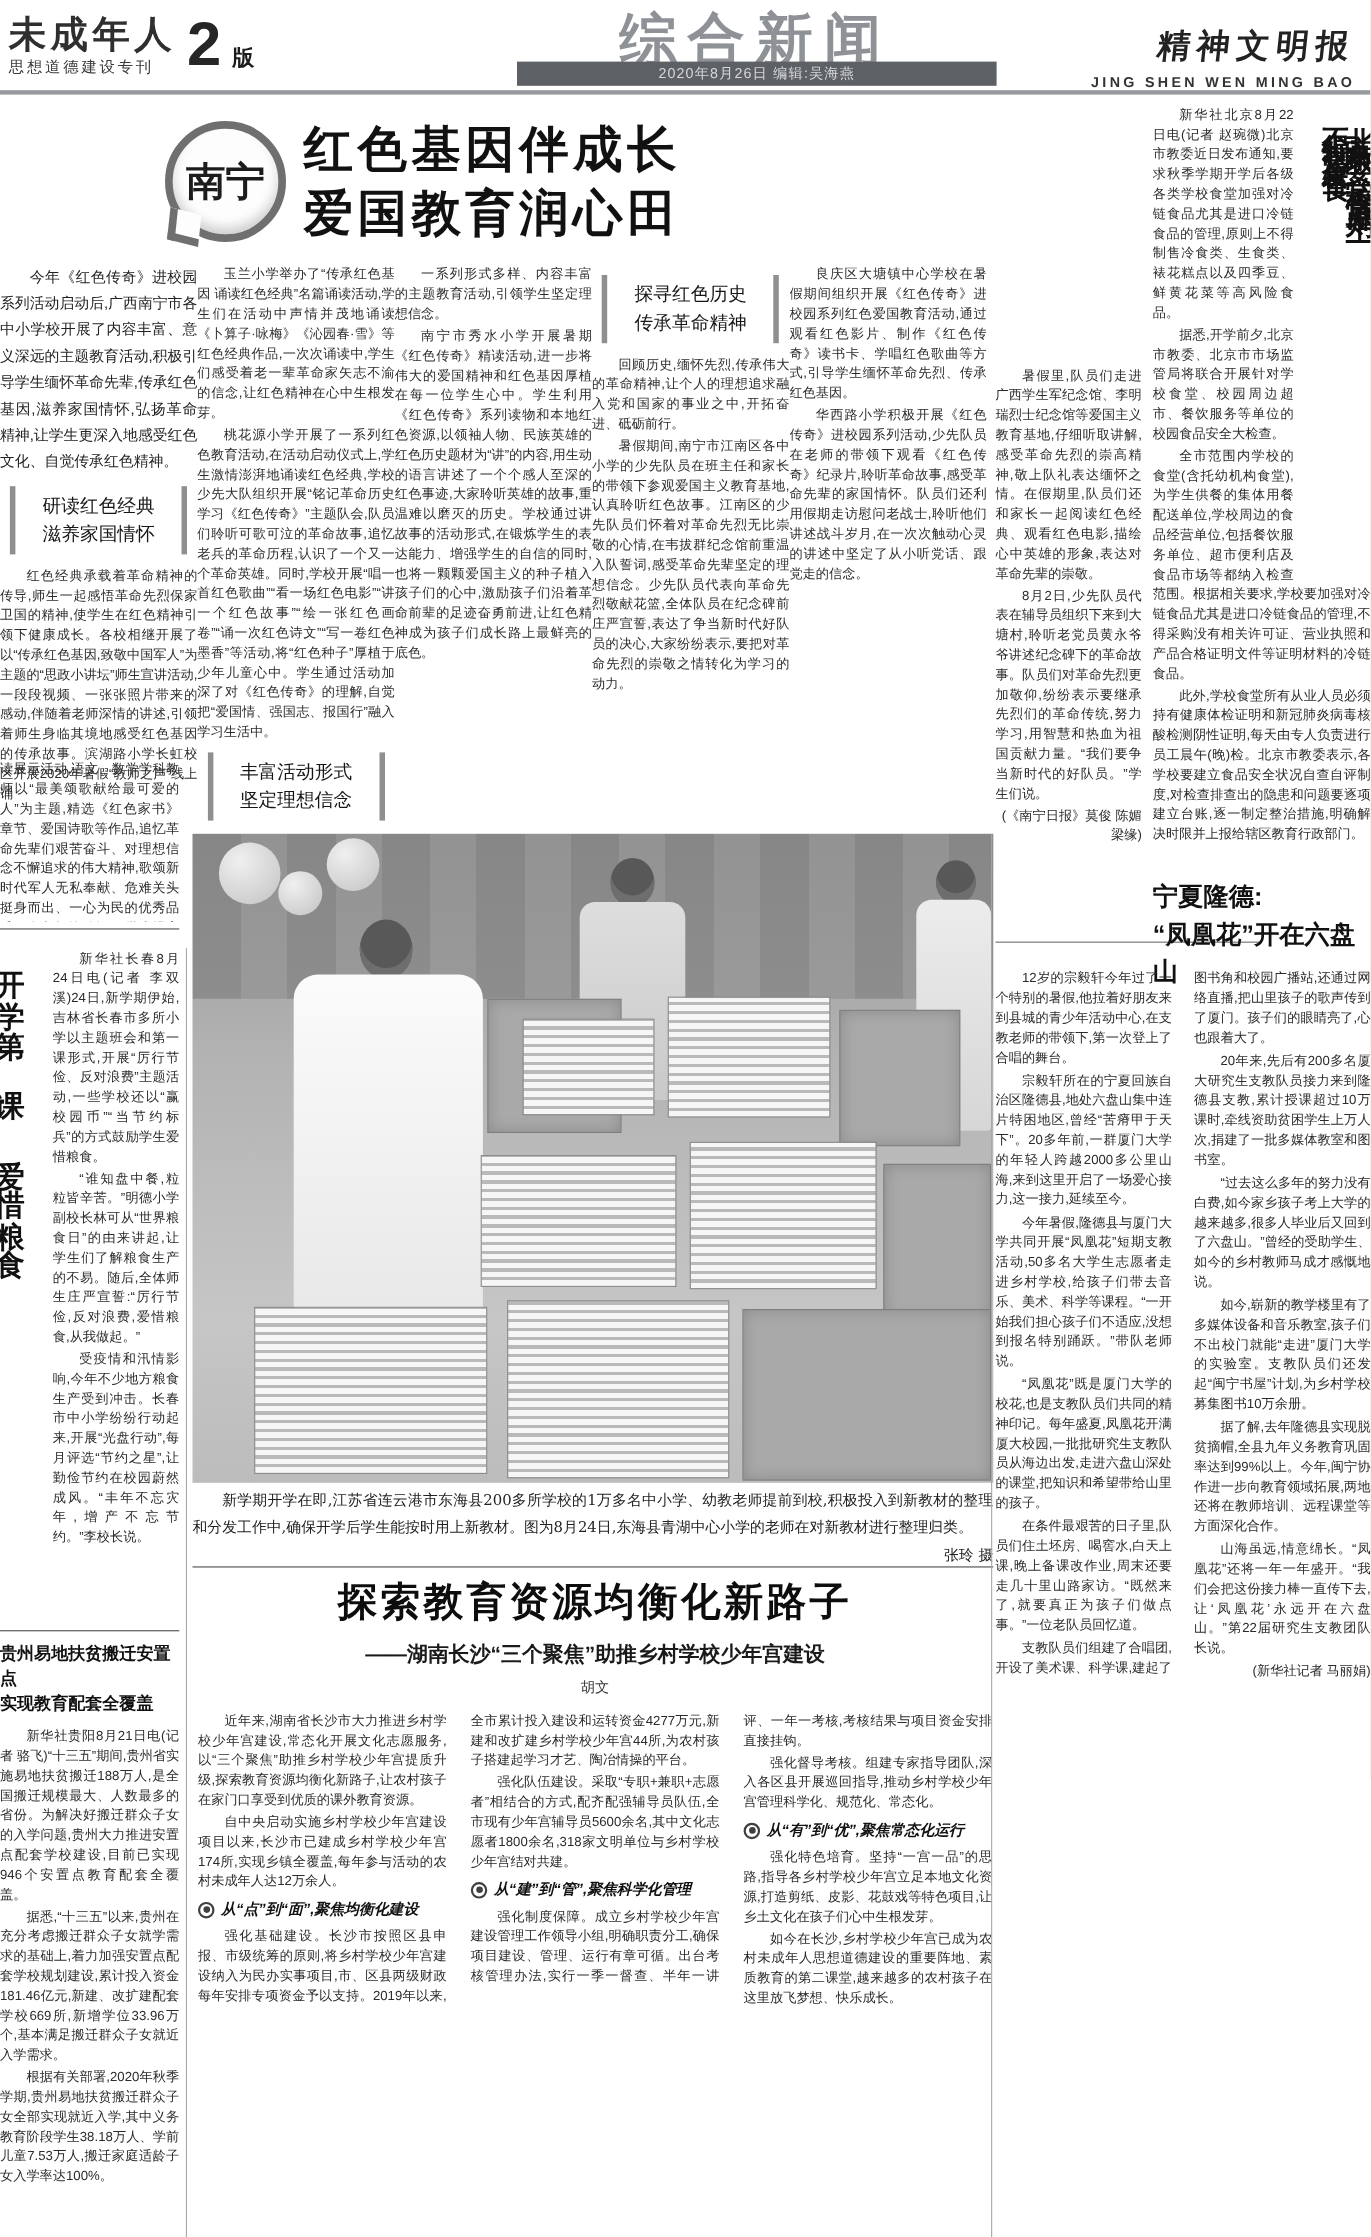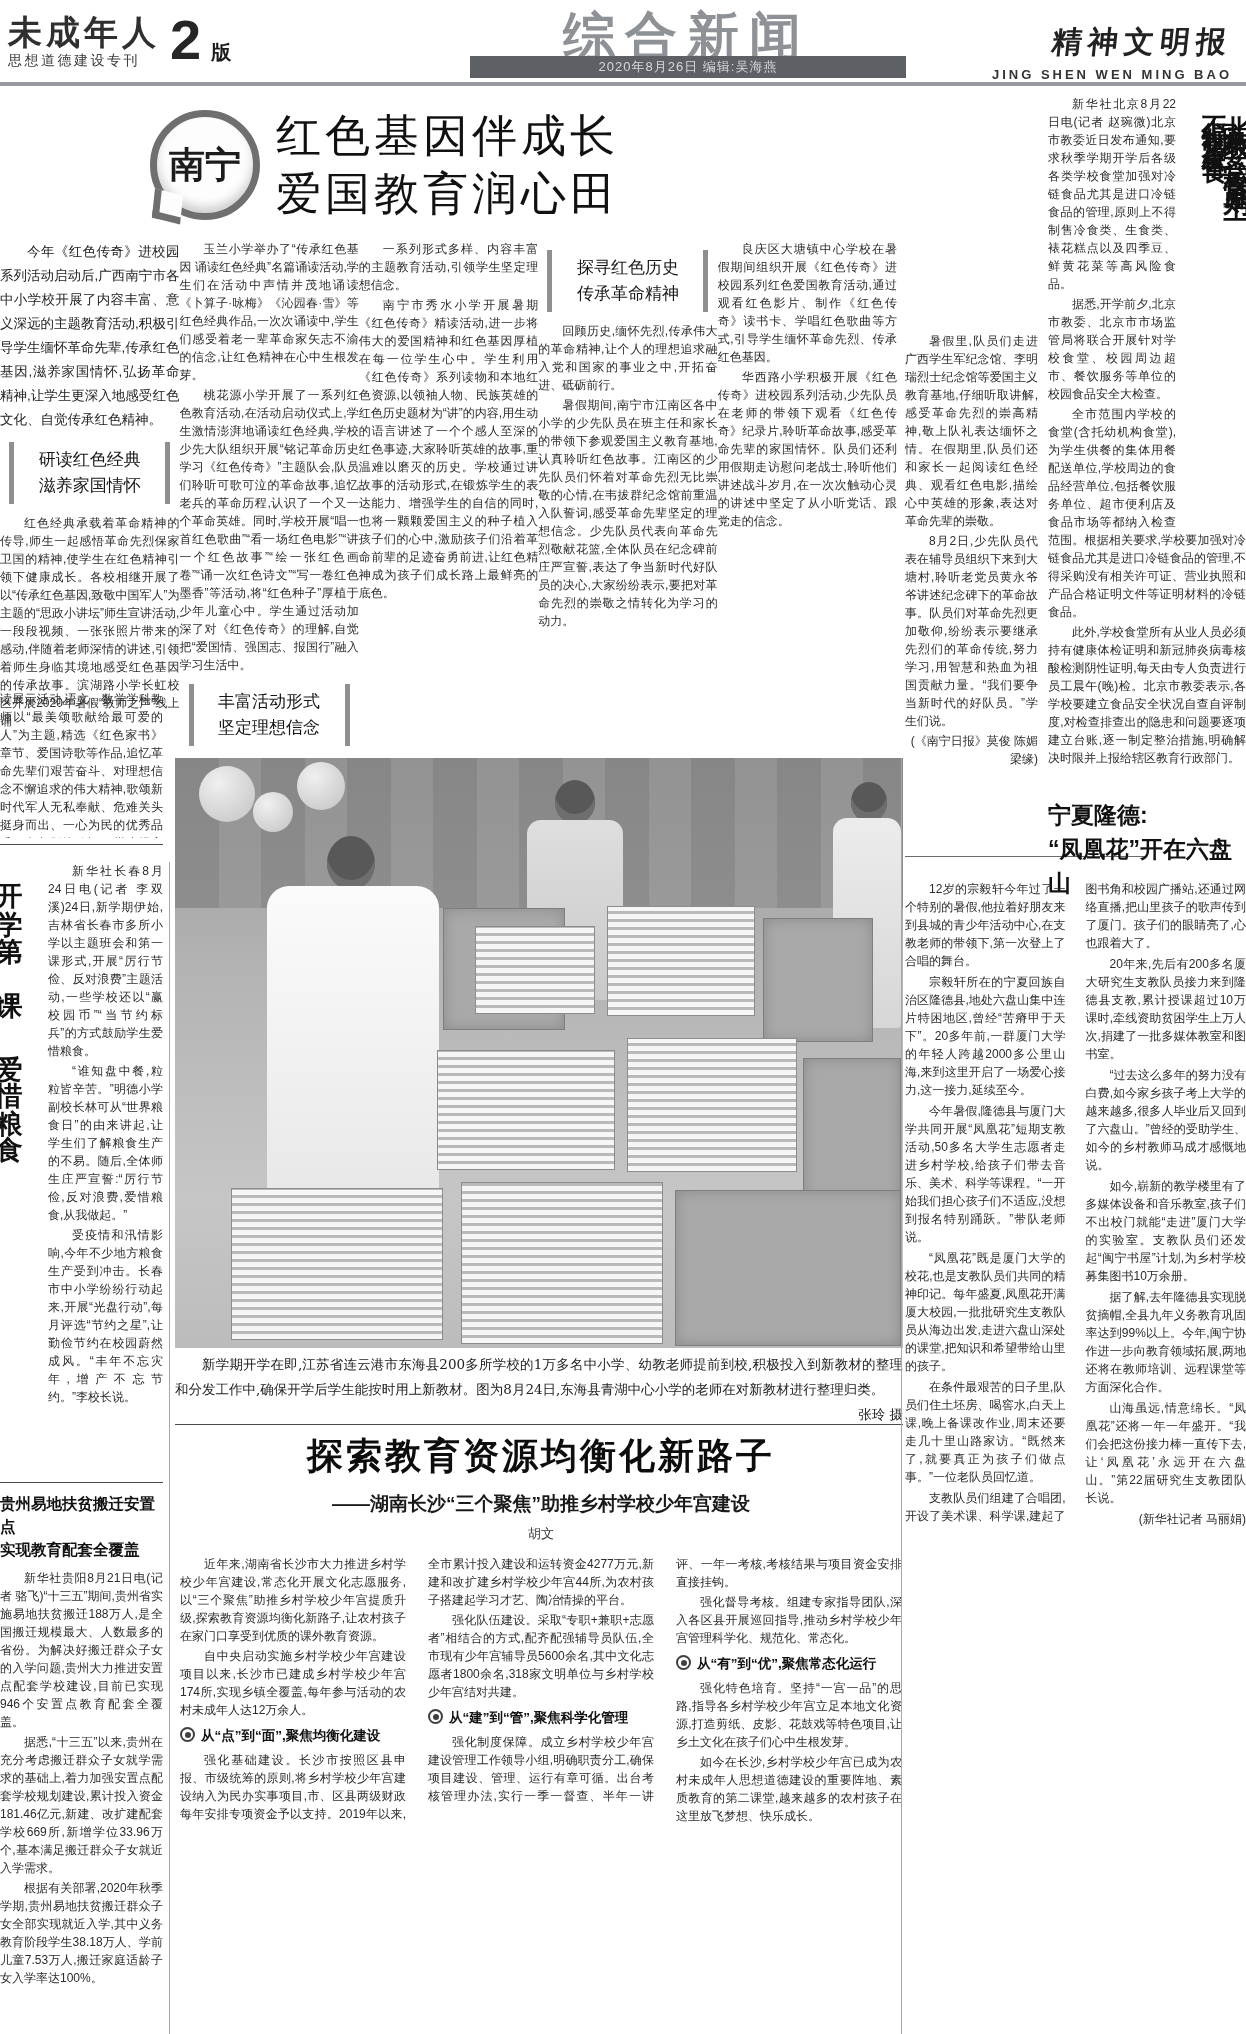--- a/index.html
+++ b/index.html
@@ -32,7 +32,7 @@
          font-size:36px;font-weight:900;position:relative;}
   .badge::after{content:"";position:absolute;left:-4px;bottom:-8px;width:22px;height:22px;background:#fdfdfd;
                 border-left:7px solid #6f6f6f;border-bottom:7px solid #6f6f6f;transform:rotate(14deg) skew(8deg);}
-  .lead-title{font-size:45px;font-weight:400;letter-spacing:4px;line-height:58px;color:#111;}
+  .lead-title{font-size:45px;font-weight:700;letter-spacing:4px;line-height:58px;color:#111;}
   .lead-body{left:0;top:240px;width:897px;height:514px;display:flex;}
   .lcol{flex:1 1 0;overflow:hidden;}
   .lead-intro{font-size:13.5px;line-height:24px;text-align:justify;color:#222;}

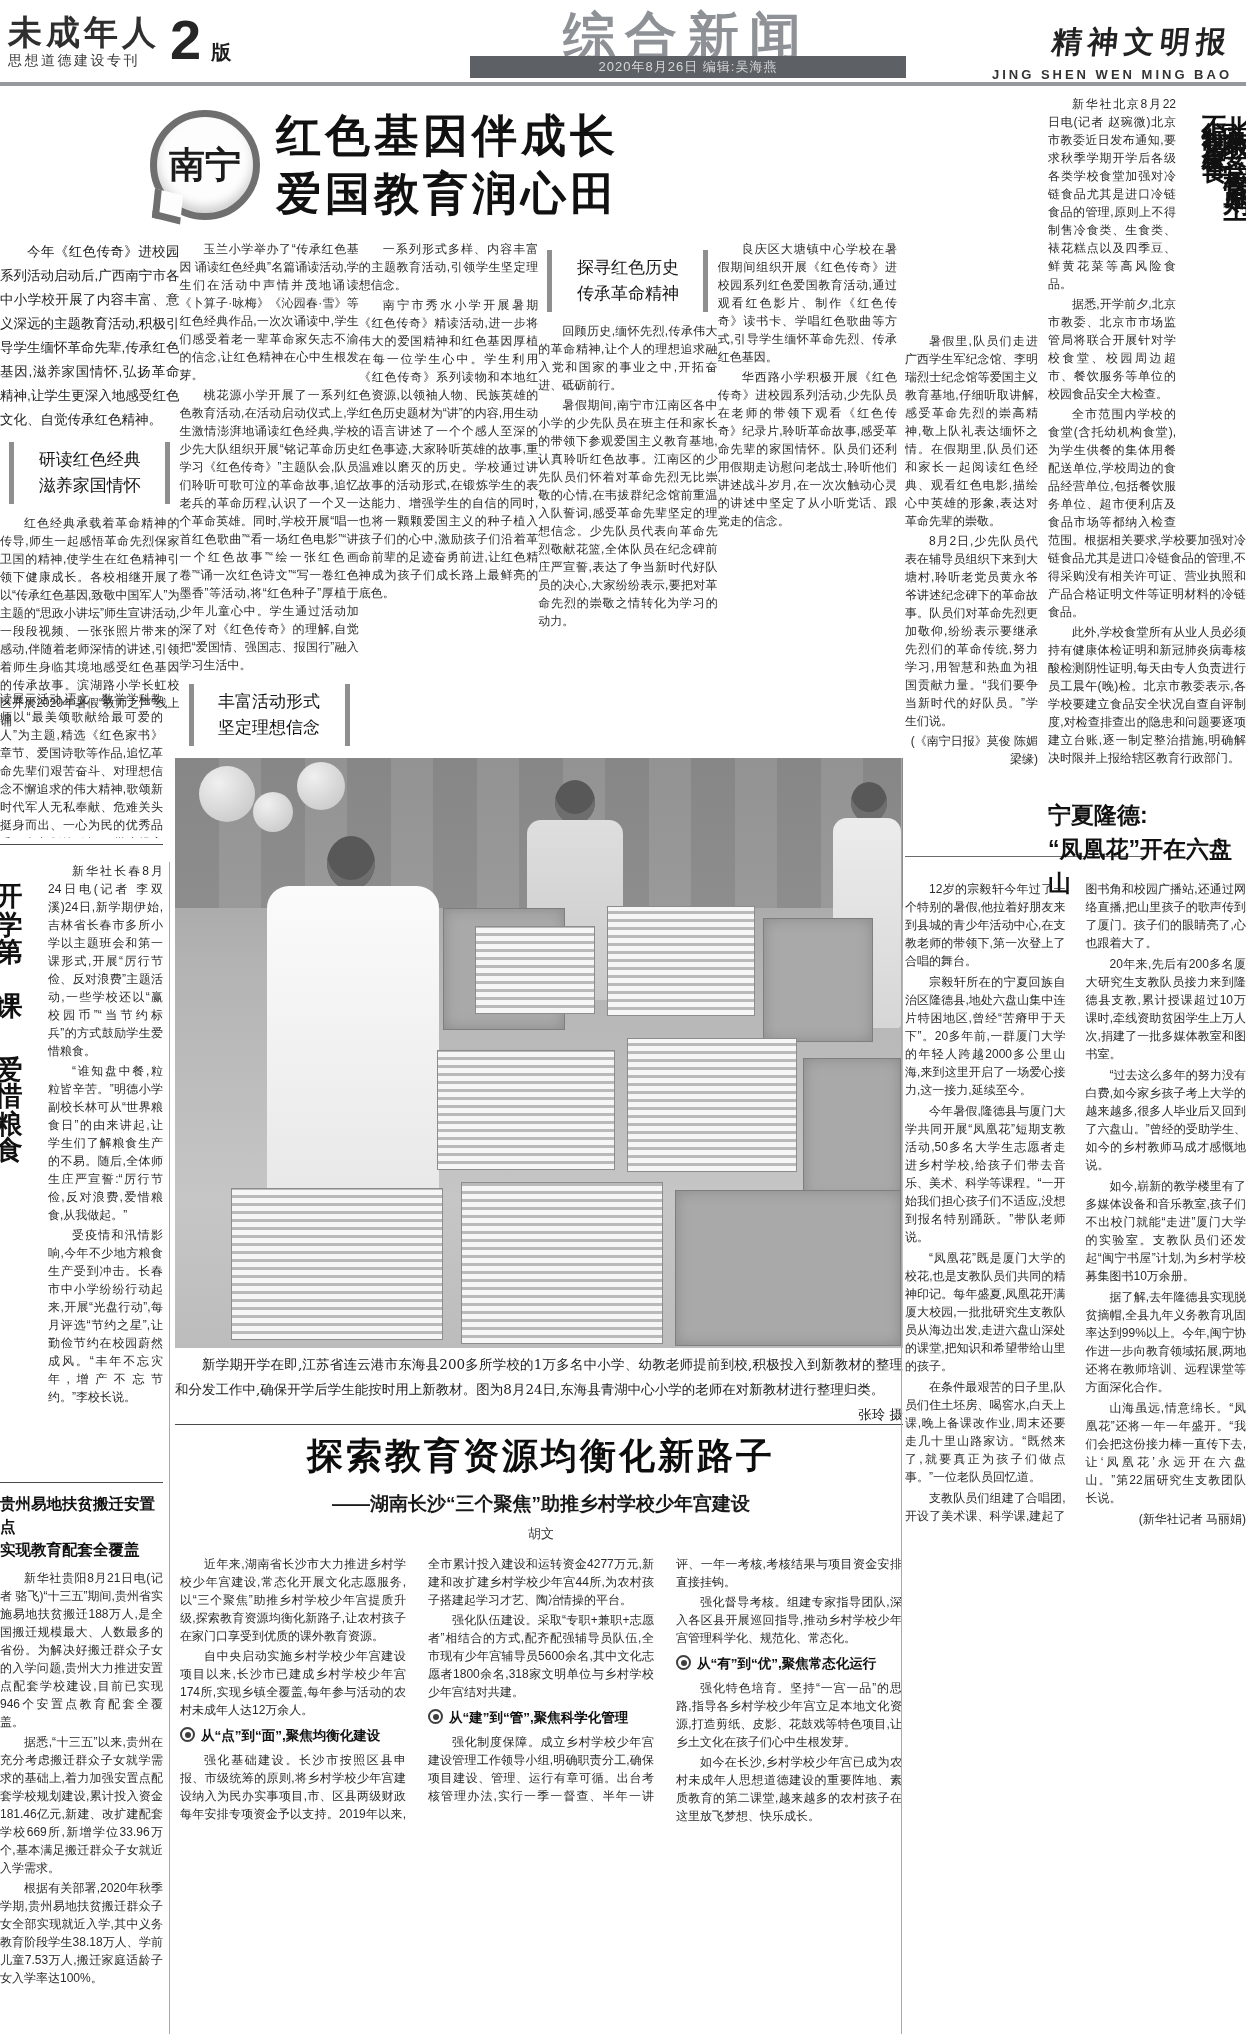--- a/index.html
+++ b/index.html
@@ -88,8 +88,8 @@
   .cs-sub{text-align:center;font-size:19px;font-weight:bold;margin-top:10px;color:#1a1a1a;}
   .cs-byline{text-align:center;font-size:13px;margin-top:8px;color:#333;}
   .cs-body{margin-top:12px;height:452px;column-count:3;column-gap:22px;overflow:hidden;}
-  .sechead{display:flex;align-items:flex-start;gap:6px;font-size:13.5px;font-weight:bold;margin:8px 0 6px 0;
-           break-inside:avoid;color:#111;}
+  .sechead{display:flex;align-items:center;gap:6px;font-size:13.5px;font-weight:bold;margin:8px 0 6px 0;
+           break-inside:avoid;color:#111;font-style:italic;}
   .secdot{flex:0 0 auto;width:11px;height:11px;border:2.5px solid #3f3f3f;border-radius:50%;position:relative;}
   .secdot::after{content:"";position:absolute;left:2.5px;top:2.5px;width:6px;height:6px;background:#3f3f3f;border-radius:50%;}
 </style>

